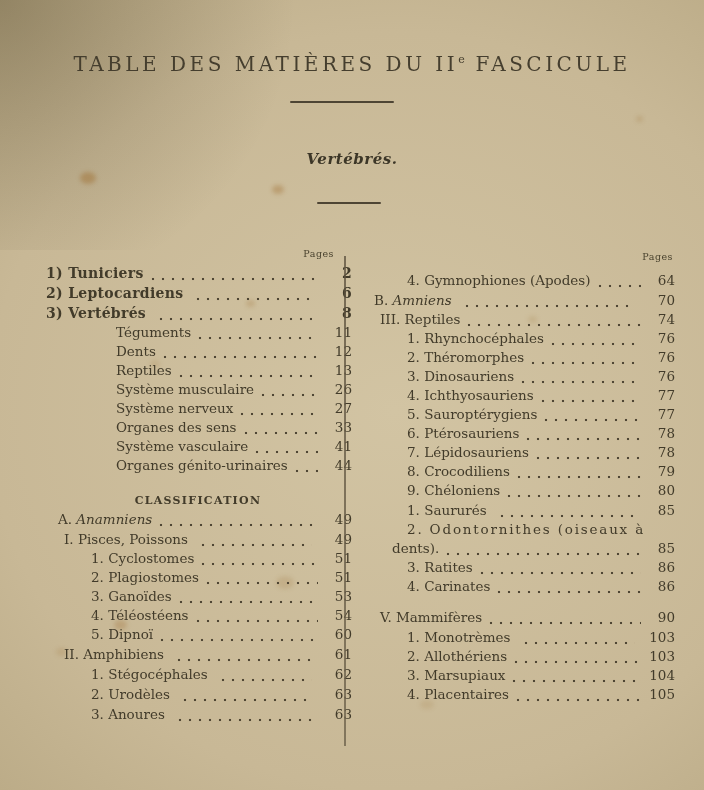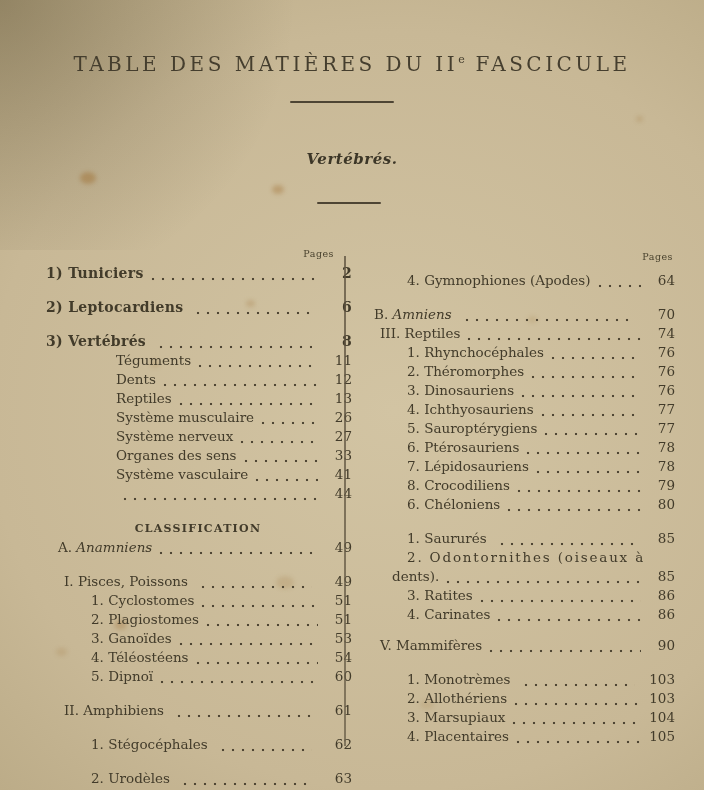--- a/index.html
+++ b/index.html
@@ -62,7 +62,7 @@
   .ind4{padding-left:72px;}
   .ind5{padding-left:32px;}
   .bold{font-weight:bold;font-size:14px;letter-spacing:.3px;}
-  .gap-xs{margin-top:15px;gap:6px;}
+  .gap-xs{margin-top:1px;gap:6px;}
   .gap-sm{}
   .gap-md{margin-top:12px;}
   .gap-lg{margin-top:16px;}

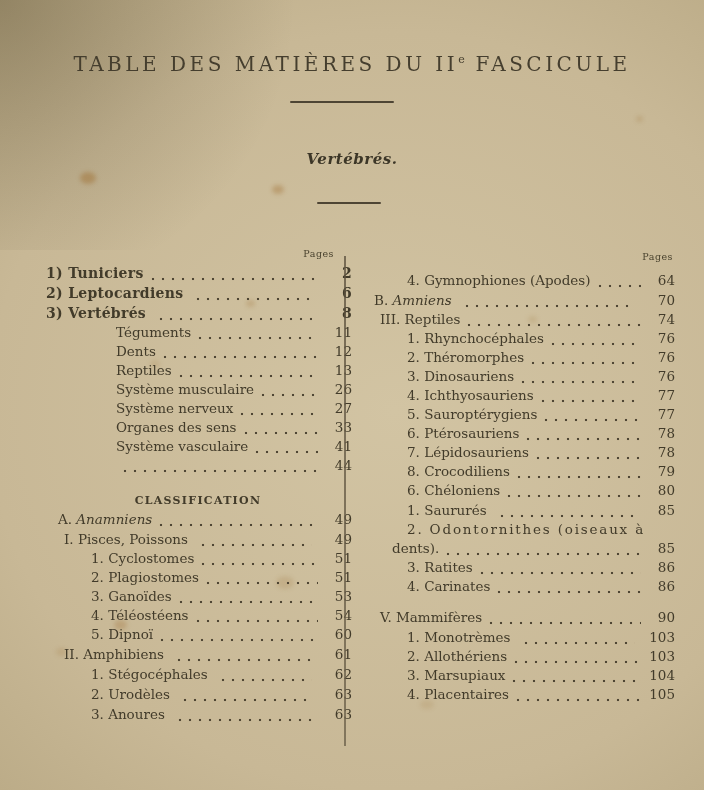--- a/index.html
+++ b/index.html
@@ -155,6 +155,7 @@
         <span class="pg">41</span>
       </div>
       <div class="row ind4">
+        <span class="lab"><span>Organes génito-urinaires</span></span>
         <span class="dots"></span>
         <span class="pg">44</span>
       </div>

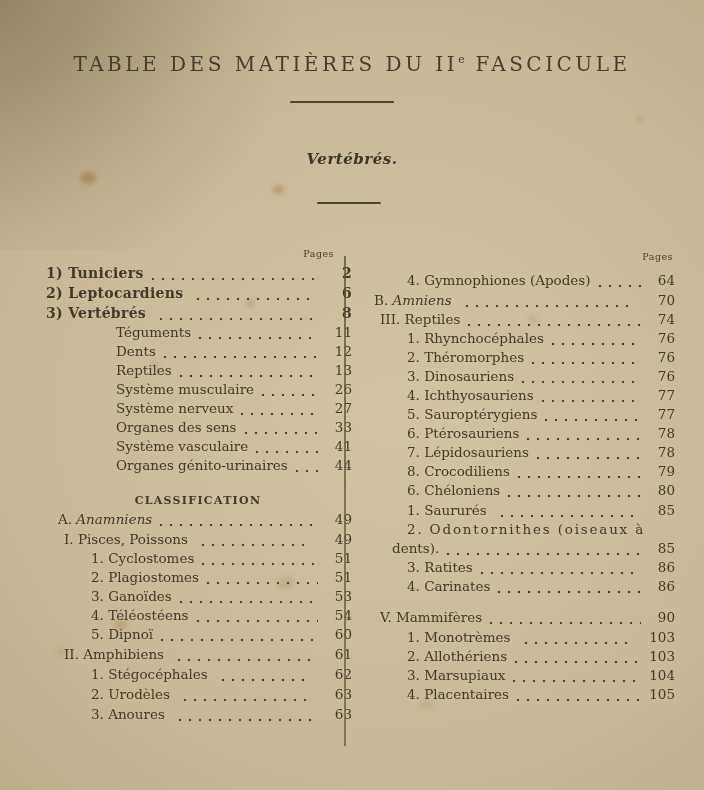--- a/index.html
+++ b/index.html
@@ -274,7 +274,7 @@
         <span class="pg">79</span>
       </div>
       <div class="row ind3">
-        <span class="lab"><span>6. Chéloniens</span></span>
+        <span class="lab"><span>9. Chéloniens</span></span>
         <span class="dots"></span>
         <span class="pg">80</span>
       </div>

